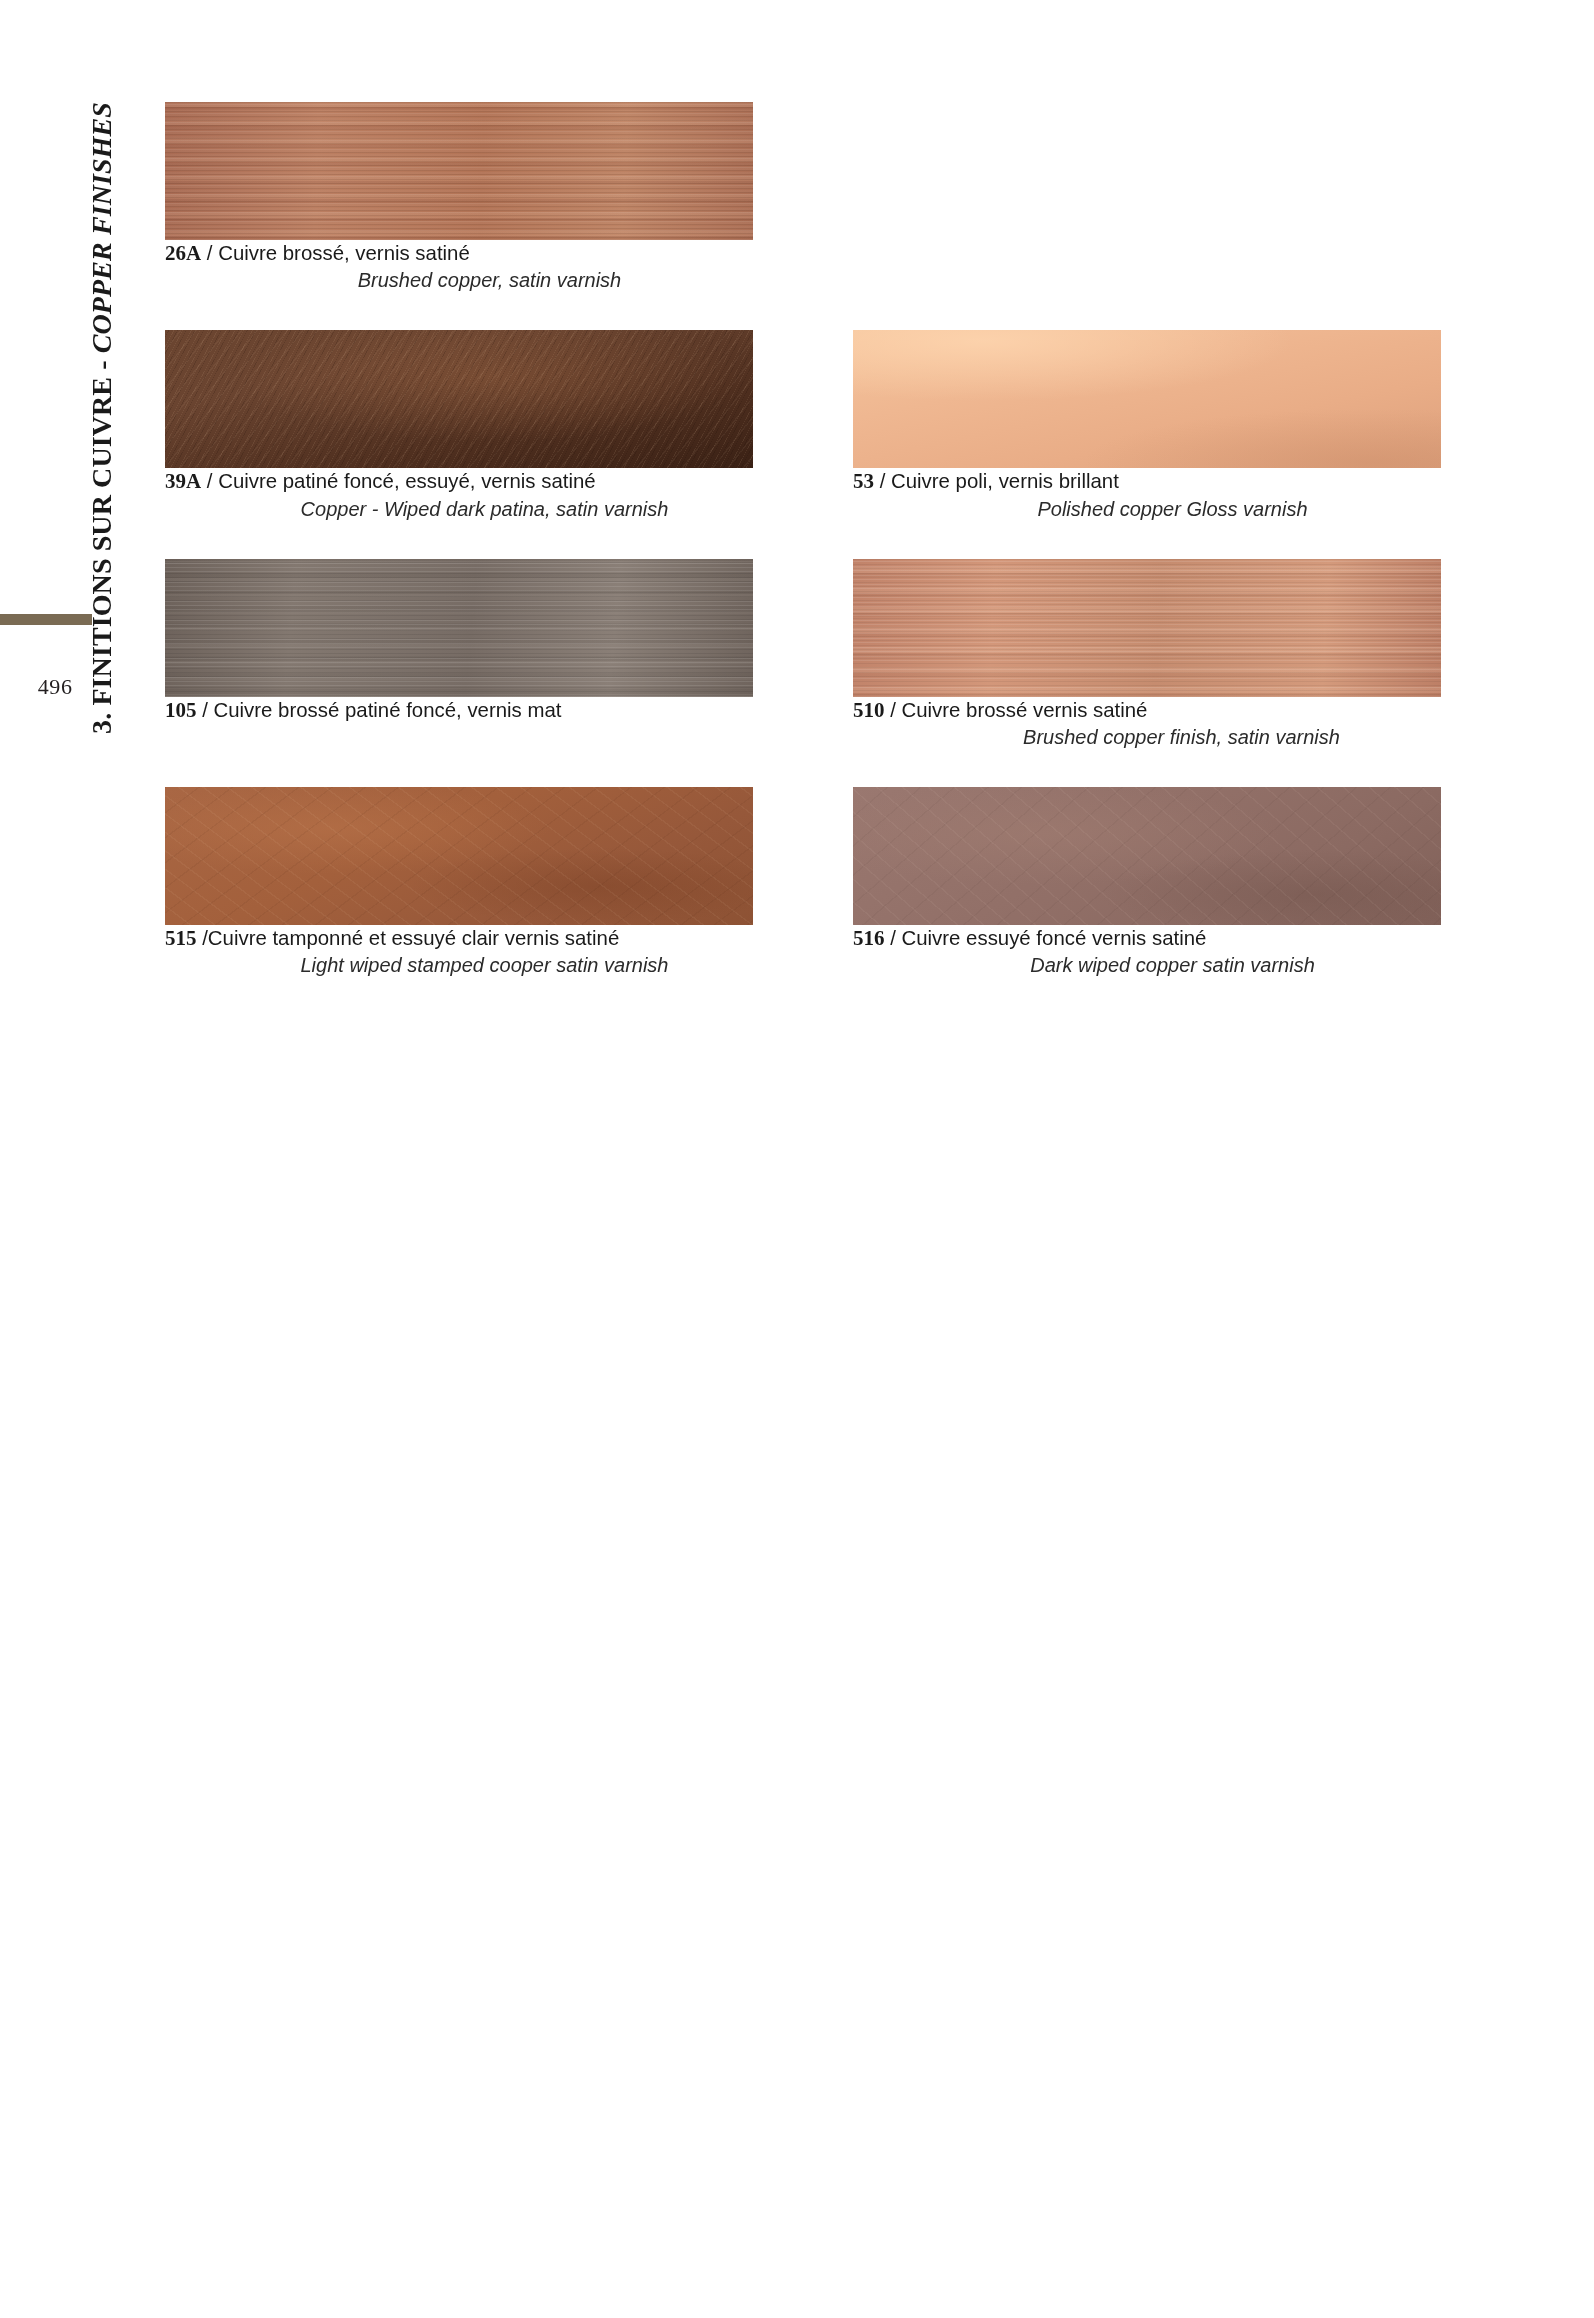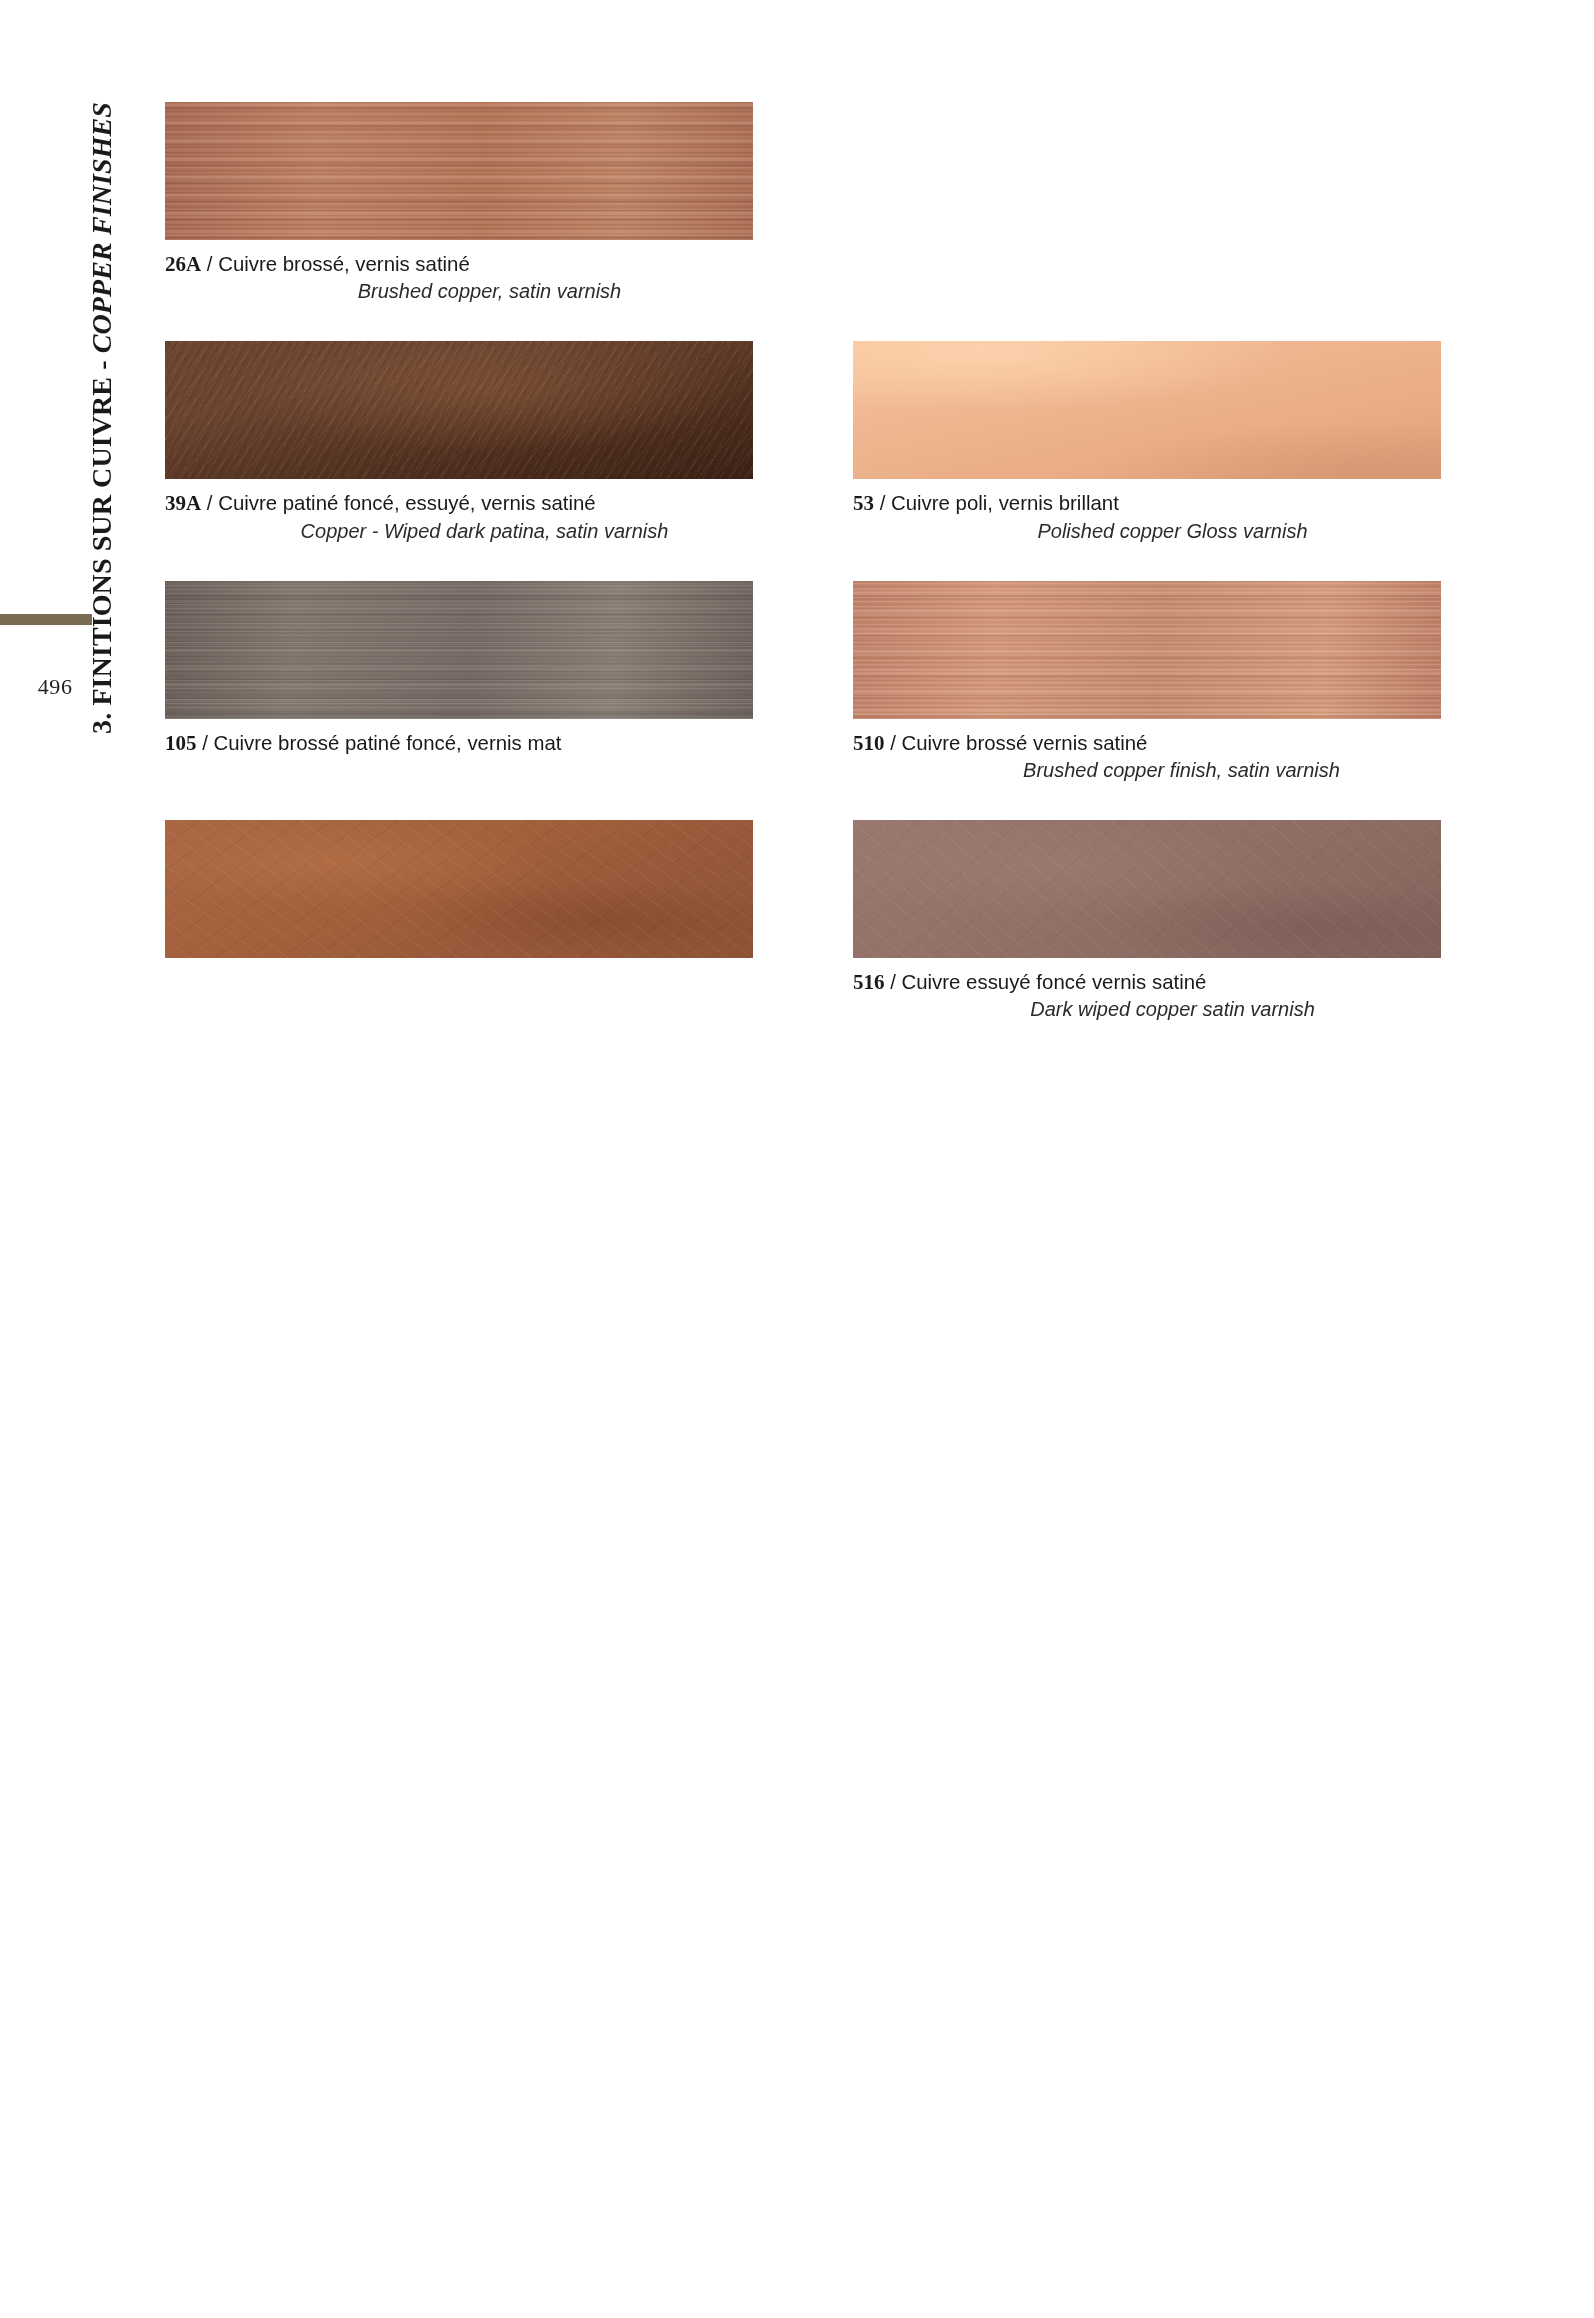--- a/index.html
+++ b/index.html
@@ -93,7 +93,6 @@
 
   
   .caption {
-    padding-top: 11px;
     line-height: 1.30;
   }
   .cap-fr {

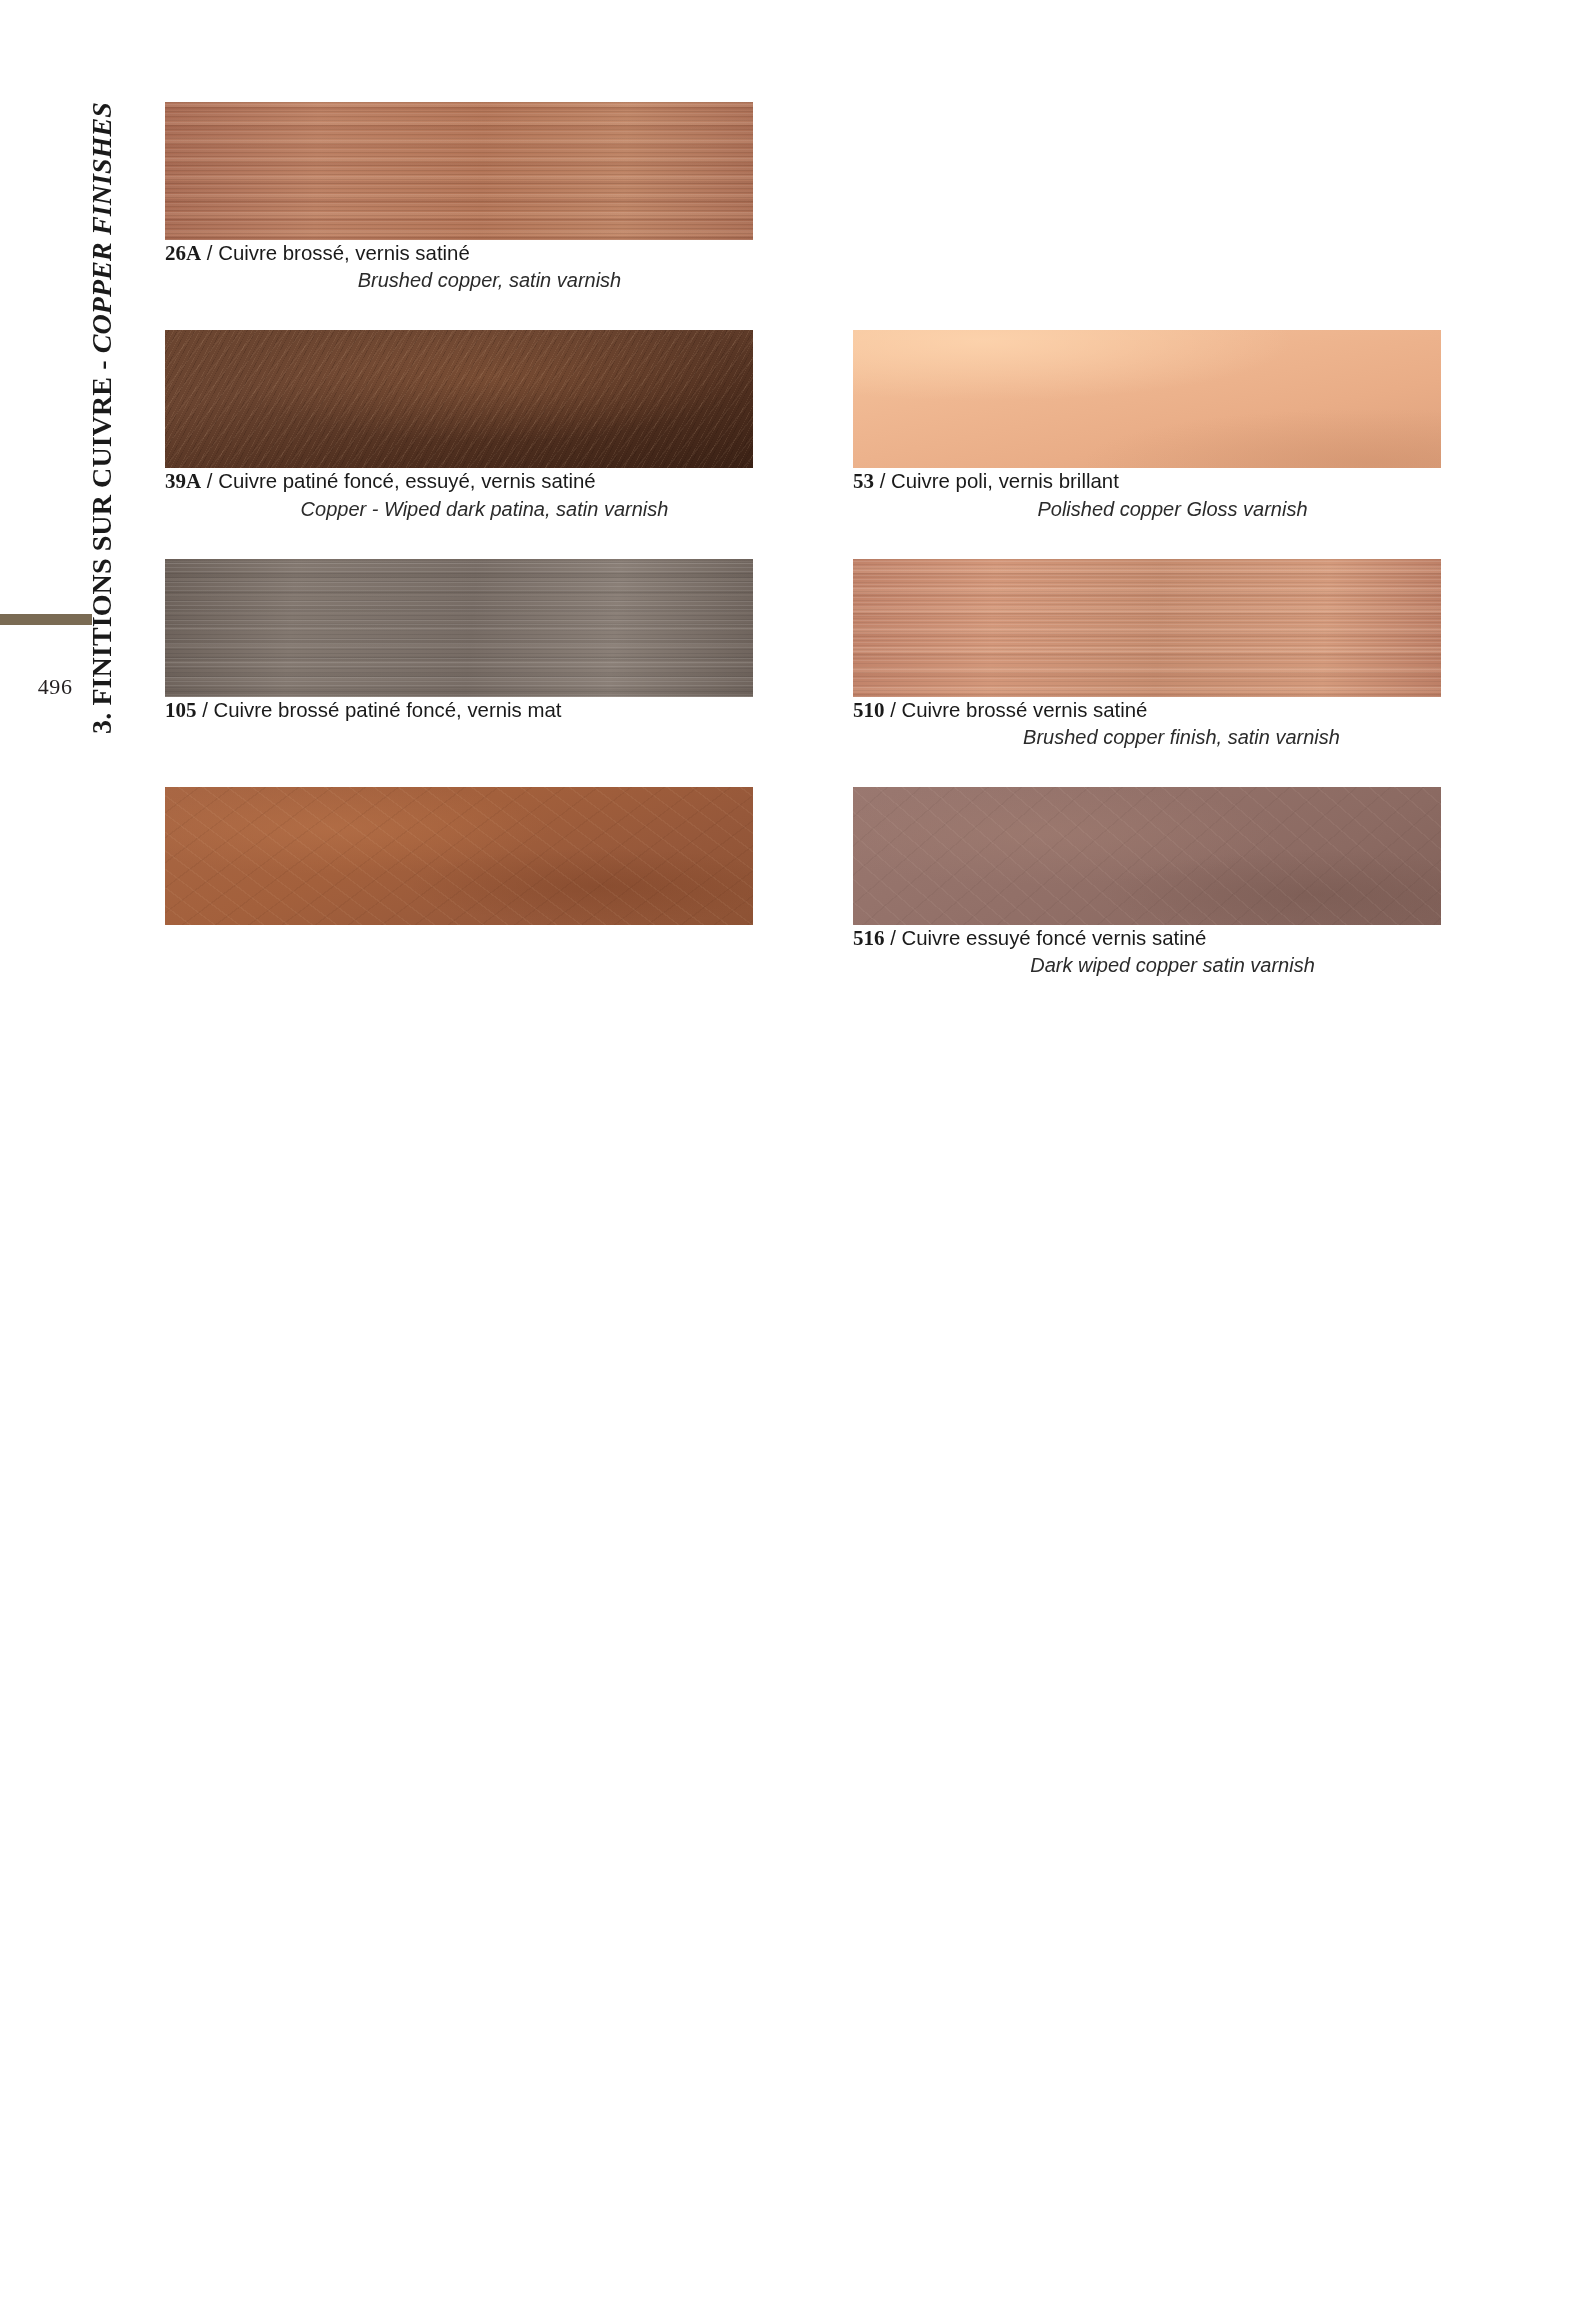--- a/index.html
+++ b/index.html
@@ -322,6 +322,10 @@
       <div class="swatch" style="height:138px">
         <div class="tex tex-515"></div>
       </div>
+      <div class="caption">
+        <div class="cap-fr"><span class="cap-code">515</span> <span>/</span><span>Cuivre tamponné et essuyé clair vernis satiné</span></div>
+        <div class="cap-en indent-sm">Light wiped stamped cooper satin varnish</div>
+      </div>
     </div>
     <div class="cell">
       <div class="swatch" style="height:138px">

